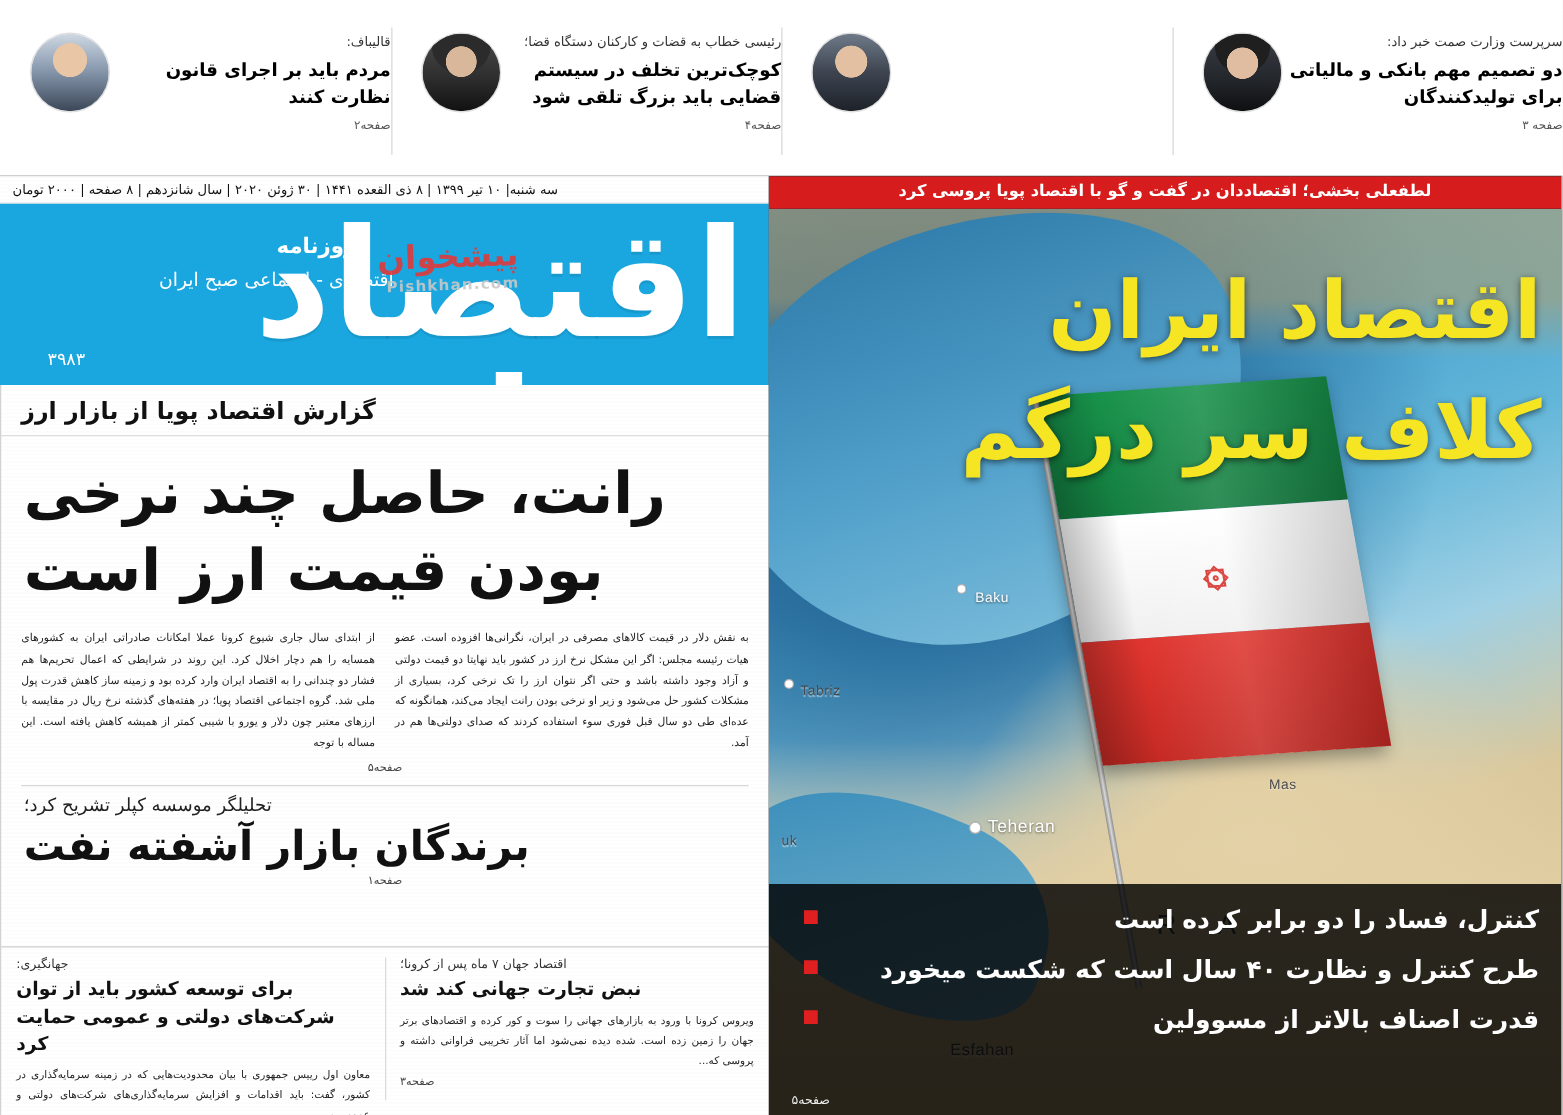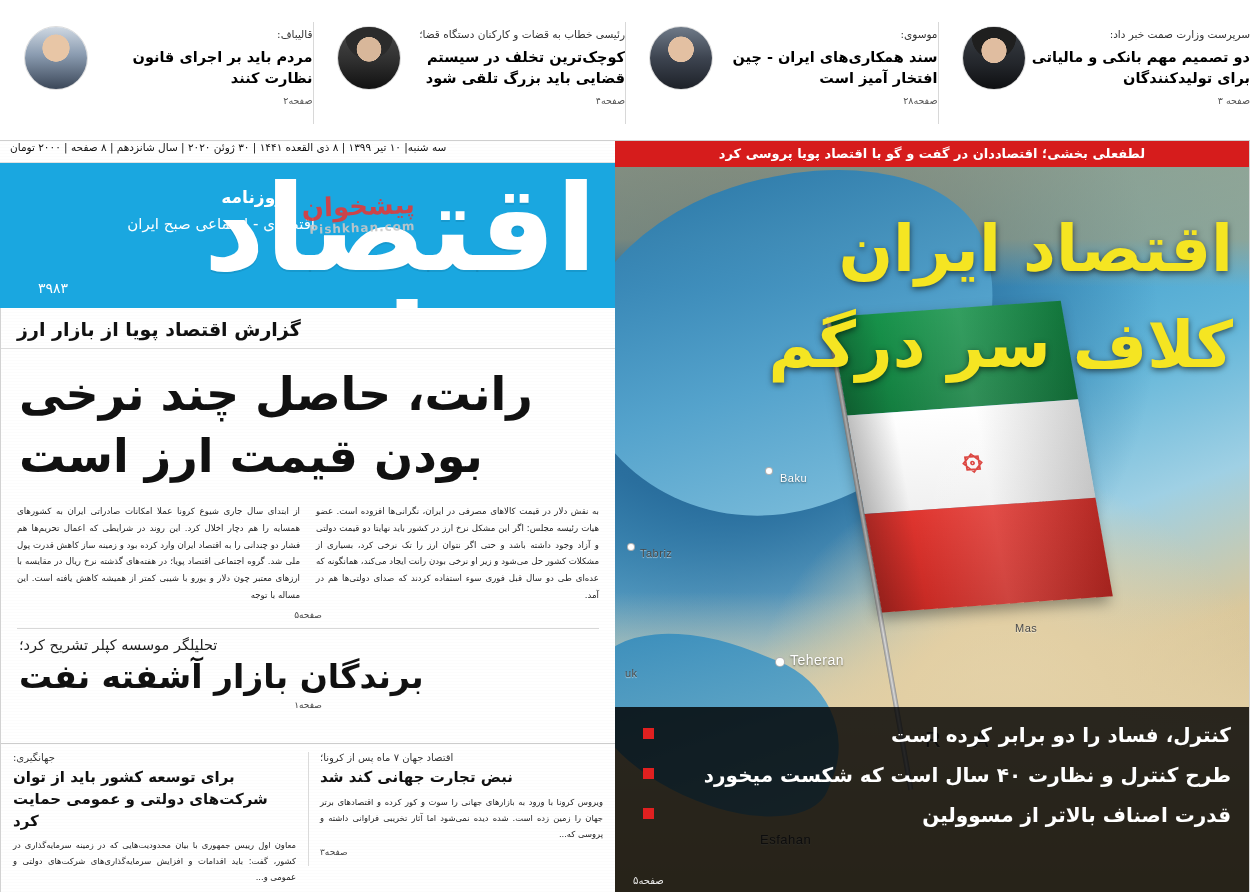--- a/index.html
+++ b/index.html
@@ -312,11 +312,6 @@
         <div class="face" style="background:
               radial-gradient(circle at 50% 36%, #e3c0a2 0 25%, rgba(227,192,162,0) 26%),
               linear-gradient(180deg,#6f7a88 0%,#3d4450 50%,#1d2128 100%);"></div>
-      </div>
-      <div class="txtcol">
-        <div class="kicker">موسوی:</div>
-        <div class="thead">سند همکاری‌های ایران - چین افتخار آمیز است</div>
-        <div class="pageno">صفحه۲۸</div>
       </div>
     </div>
 

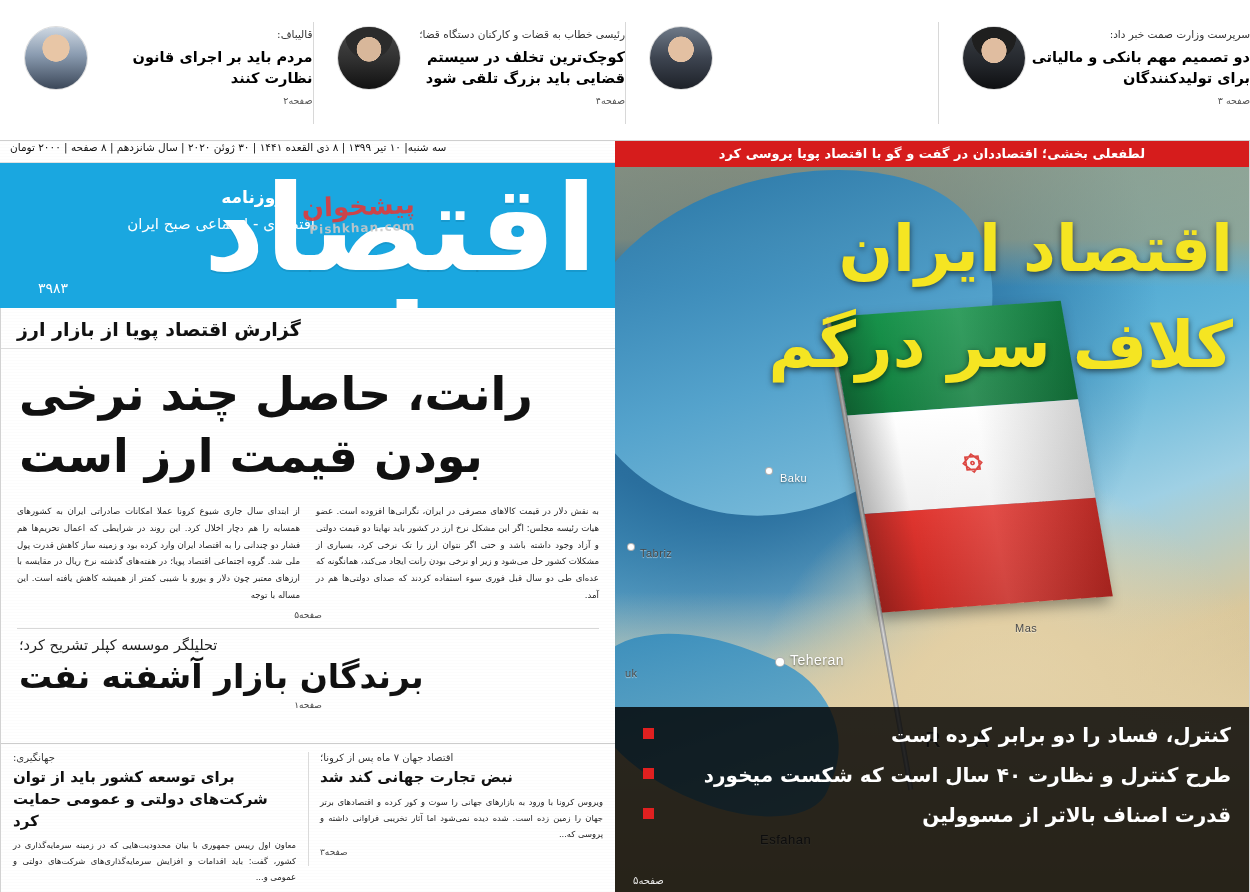--- a/index.html
+++ b/index.html
@@ -59,7 +59,7 @@
   
   .datebar{
     position:absolute;top:141px;left:0;width:624px;height:22px;
-    display:flex;flex-direction:row-reverse;align-items:flex-start;justify-content:space-between;
+    display:flex;flex-direction:row-reverse;align-items:center;justify-content:space-between;
     direction:rtl;
     font-size:10.5px;color:#111;
     padding:0 10px;box-sizing:border-box;

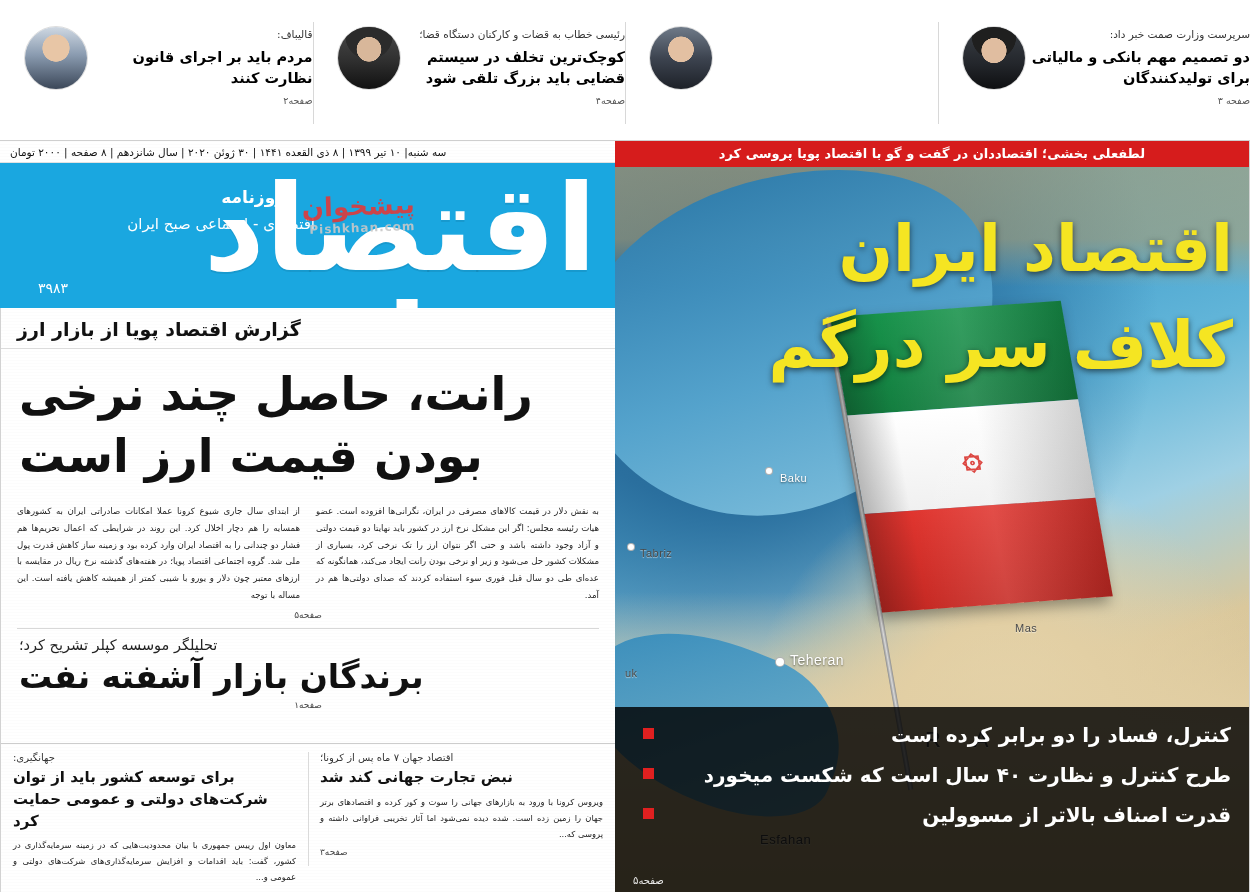--- a/index.html
+++ b/index.html
@@ -141,7 +141,7 @@
 
   
   .bottomboxes{
-    position:absolute;left:0;right:0;bottom:18px;height:130px;
+    position:absolute;left:0;right:0;bottom:4px;height:130px;
     display:flex;flex-direction:row-reverse;
     border-top:1px solid #cdcdcd;
   }

